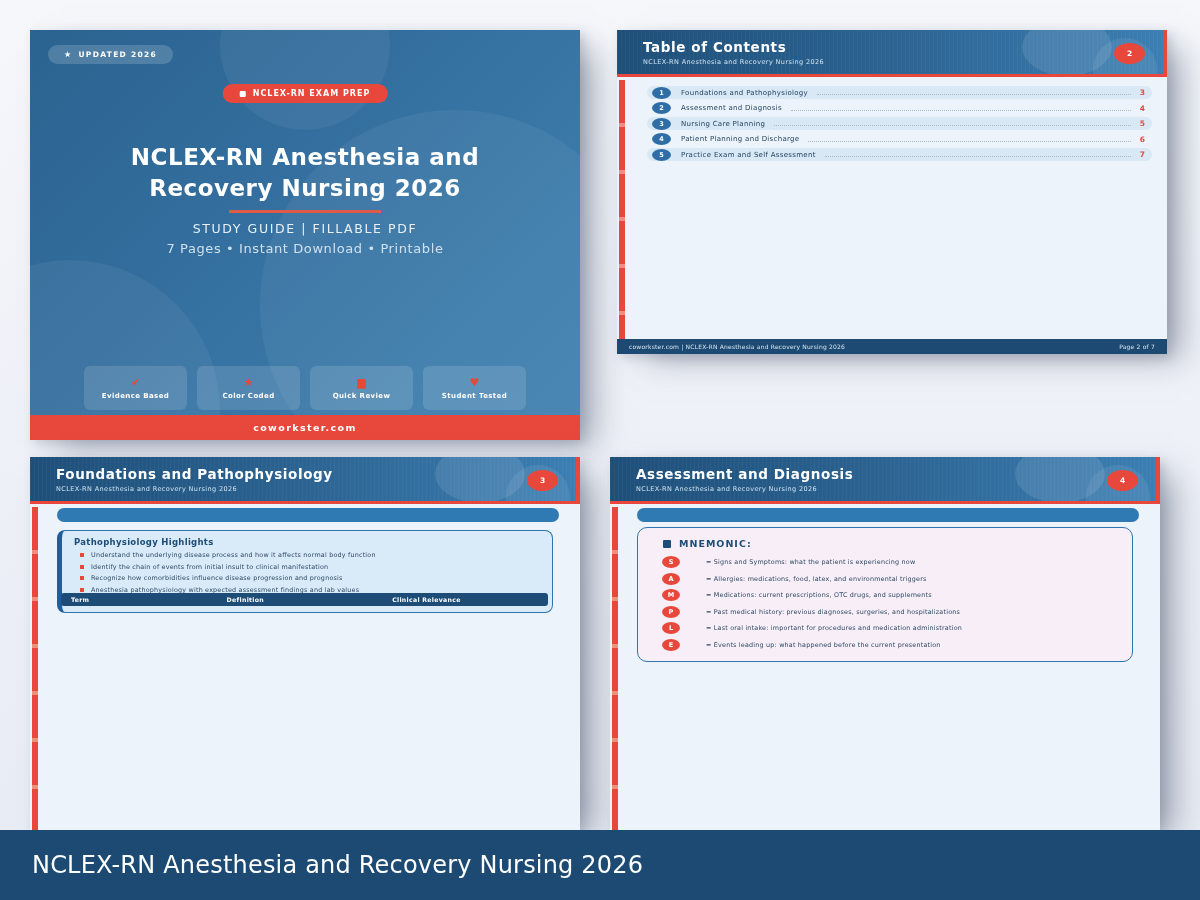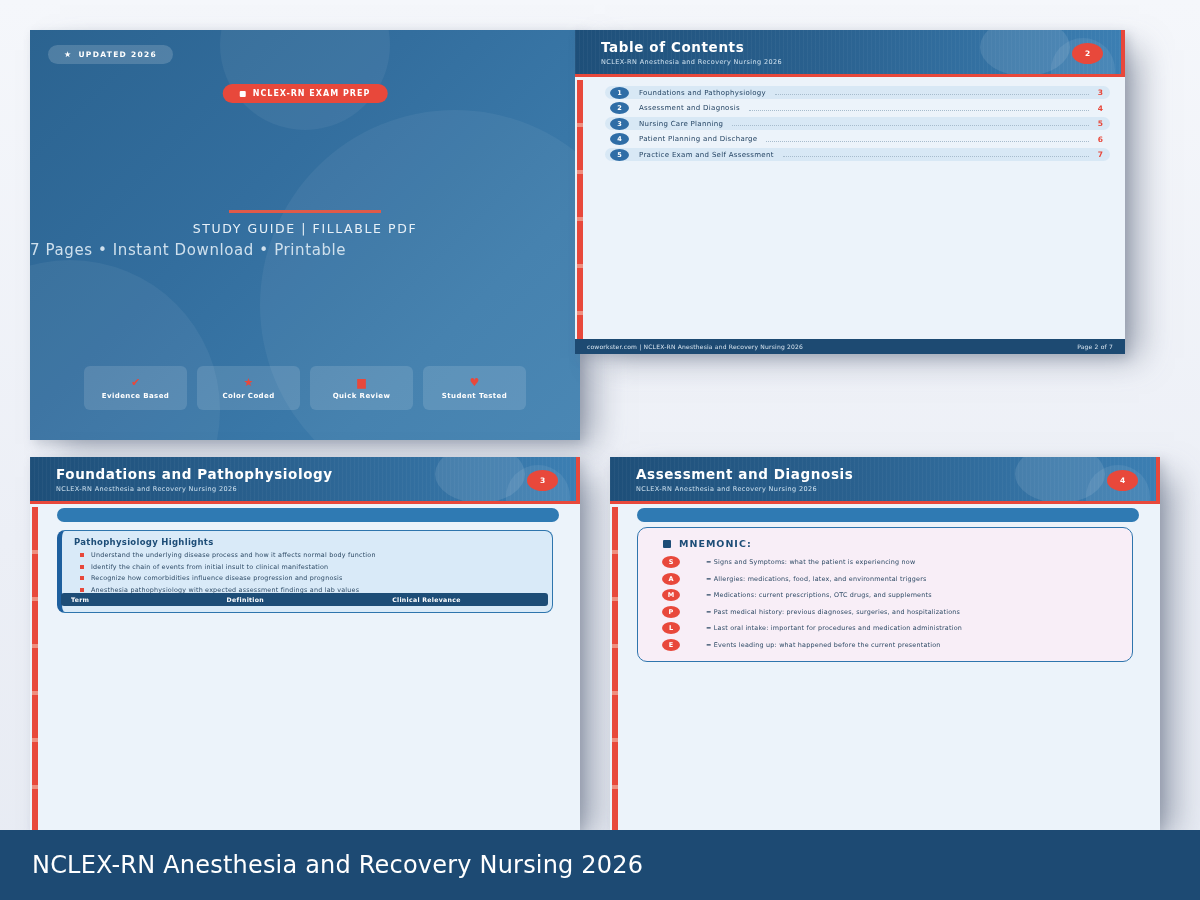--- a/index.html
+++ b/index.html
@@ -12,7 +12,7 @@
   .sheet { position:absolute; overflow:hidden;
     box-shadow:22px 12px 30px -8px rgba(94,106,128,0.55), 4px 4px 10px rgba(94,106,128,0.25); }
   #sheet-cover { left:30px; top:30px; width:550px; height:410px; }
-  #sheet-toc   { left:575px; top:30px; width:550px; height:324px; }
+  #sheet-toc   { left:617px; top:30px; width:550px; height:324px; }
   #sheet-p3    { left:30px; top:457px; width:550px; height:373px; }
   #sheet-p4    { left:610px; top:457px; width:550px; height:373px; }
 

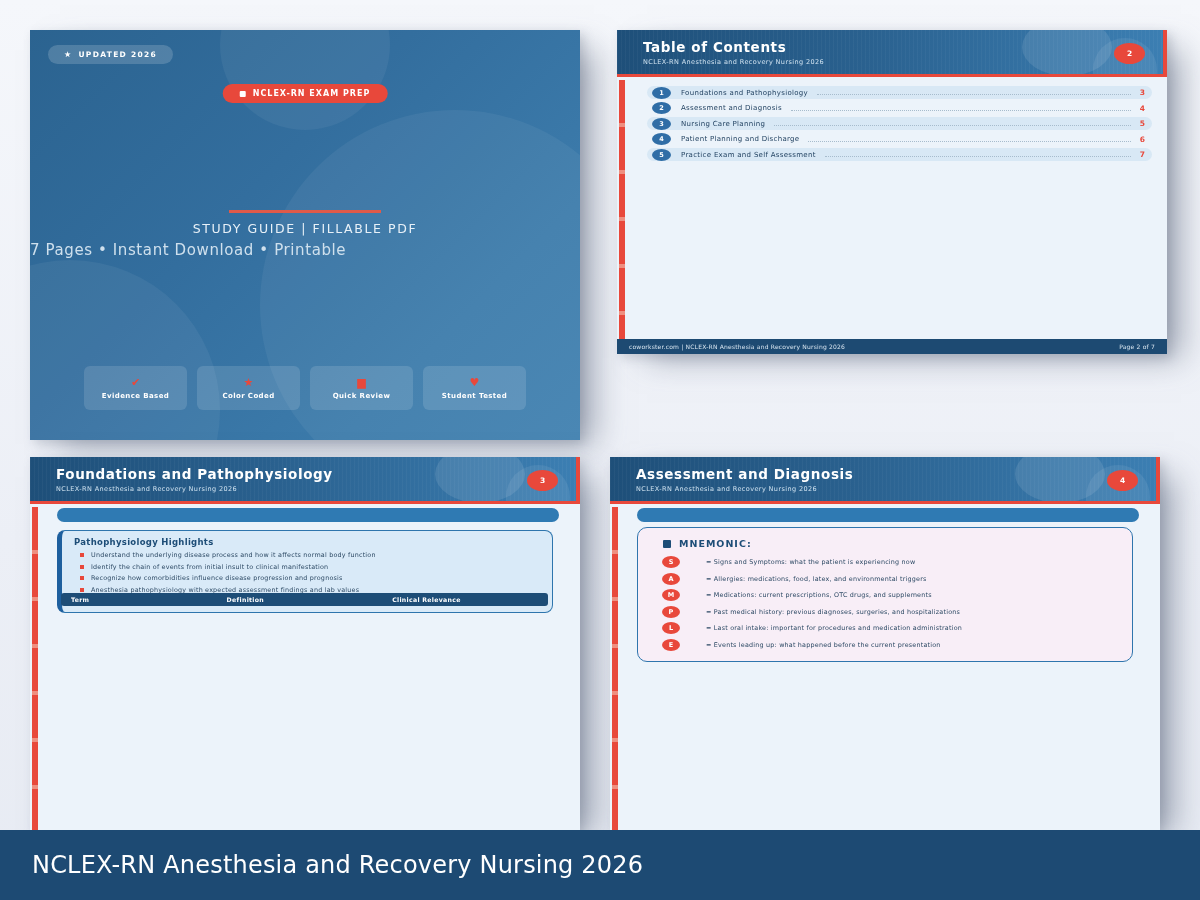--- a/index.html
+++ b/index.html
@@ -129,6 +129,10 @@
       <span>NCLEX-RN EXAM PREP</span>
     </div>
 
+    <div class="cover-title">
+      <div>NCLEX-RN Anesthesia and</div>
+      <div>Recovery Nursing 2026</div>
+    </div>
 
     <div class="cover-divider"></div>
     <div class="cover-subtitle">STUDY GUIDE  |  FILLABLE PDF</div>

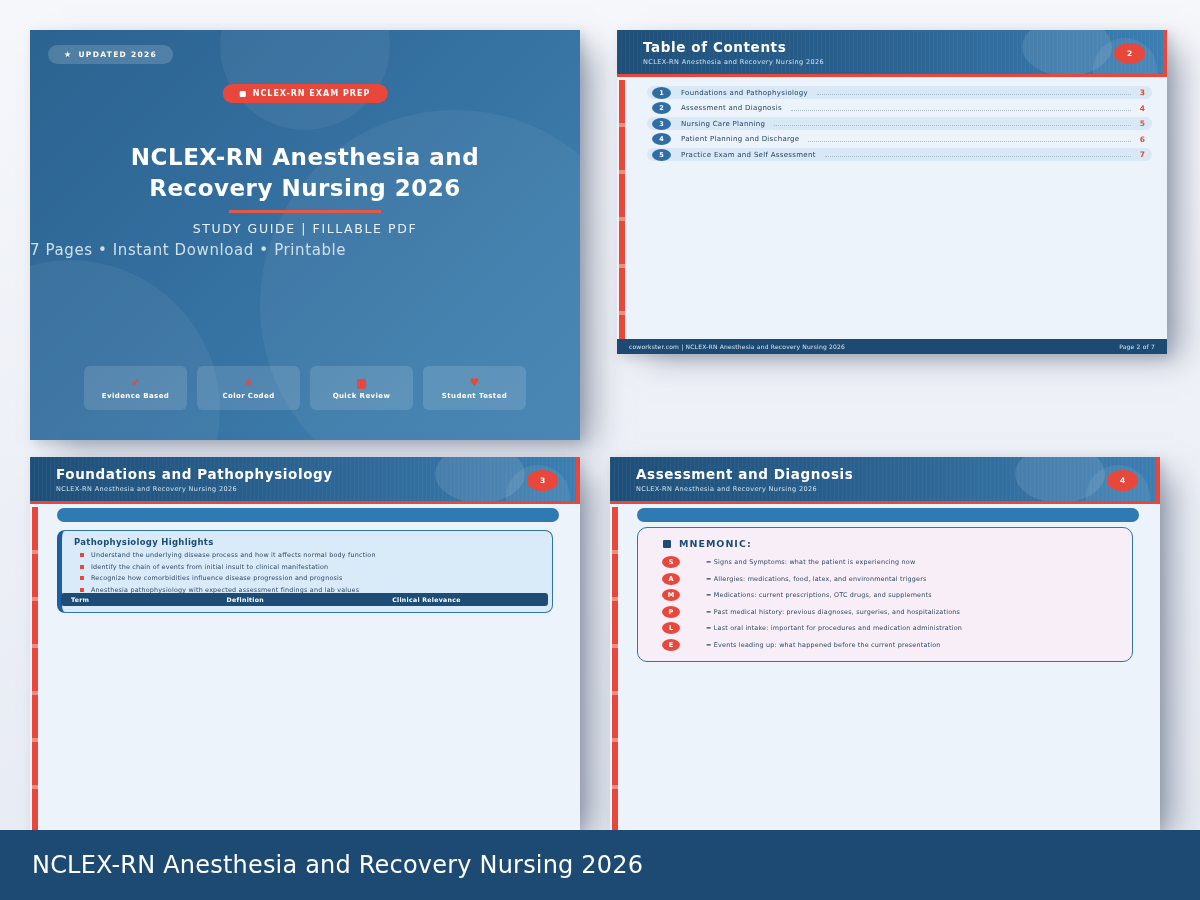--- a/index.html
+++ b/index.html
@@ -37,8 +37,8 @@
     width:152px; height:2.5px; background:#e05a49; }
   .cover-subtitle { position:absolute; left:0; right:0; top:191px; text-align:center;
     color:#e8f1f8; font-size:12.5px; letter-spacing:1.6px; }
-  .cover-meta { position:absolute; left:0; right:0; top:211px; text-align:left;
-    color:#cfe0ed; font-size:15px; letter-spacing:0.6px; }
+  .cover-meta { position:absolute; left:0; right:0; top:211px; text-align:center;
+    color:#cfe0ed; font-size:13px; letter-spacing:0.6px; }
   .features { position:absolute; left:0; right:0; top:336px; display:flex; justify-content:center; gap:10px; }
   .feature { width:103px; height:44px; background:rgba(255,255,255,0.13); border-radius:6px;
     display:flex; flex-direction:column; align-items:center; justify-content:center; gap:4px; }

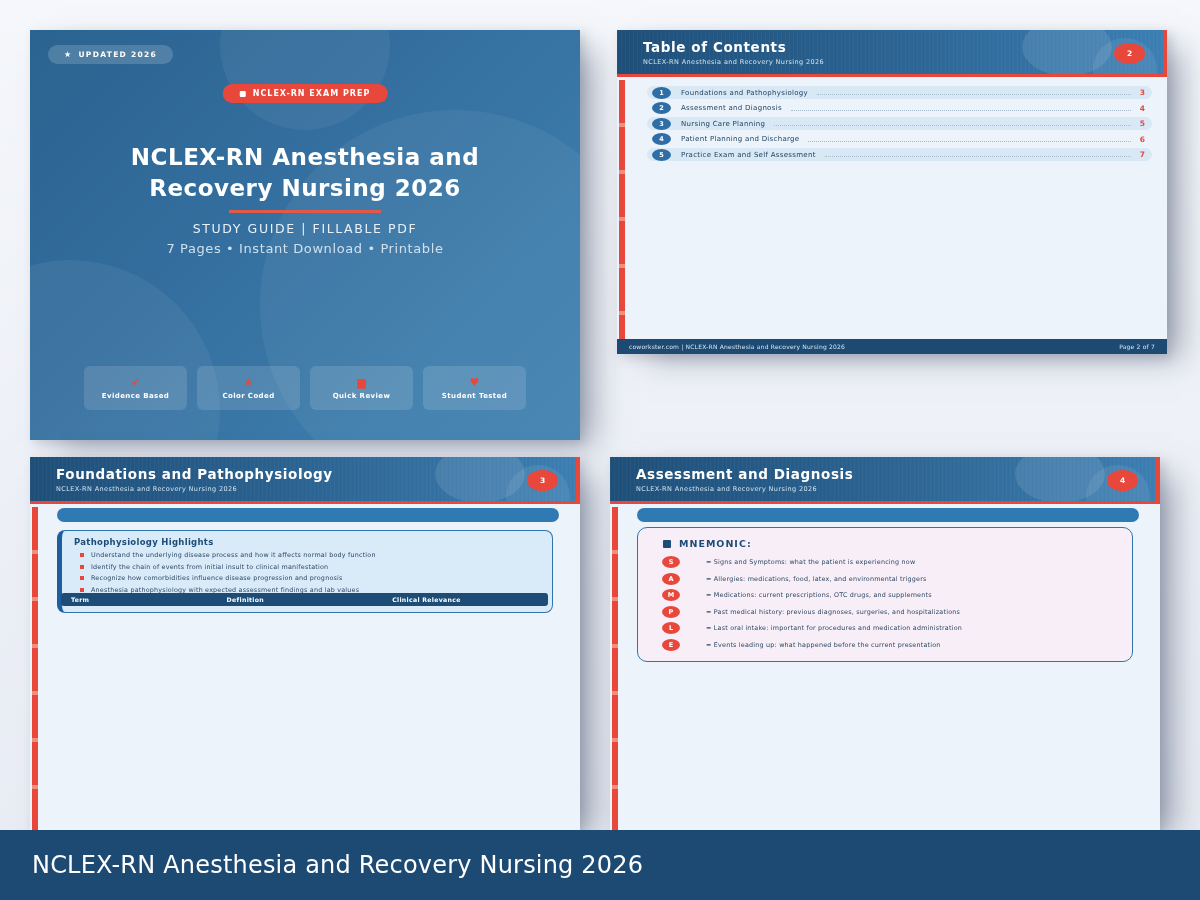--- a/index.html
+++ b/index.html
@@ -157,6 +157,7 @@
       </div>
     </div>
 
+    <div class="cover-footer">coworkster.com</div>
   </div>
 </div>
 

